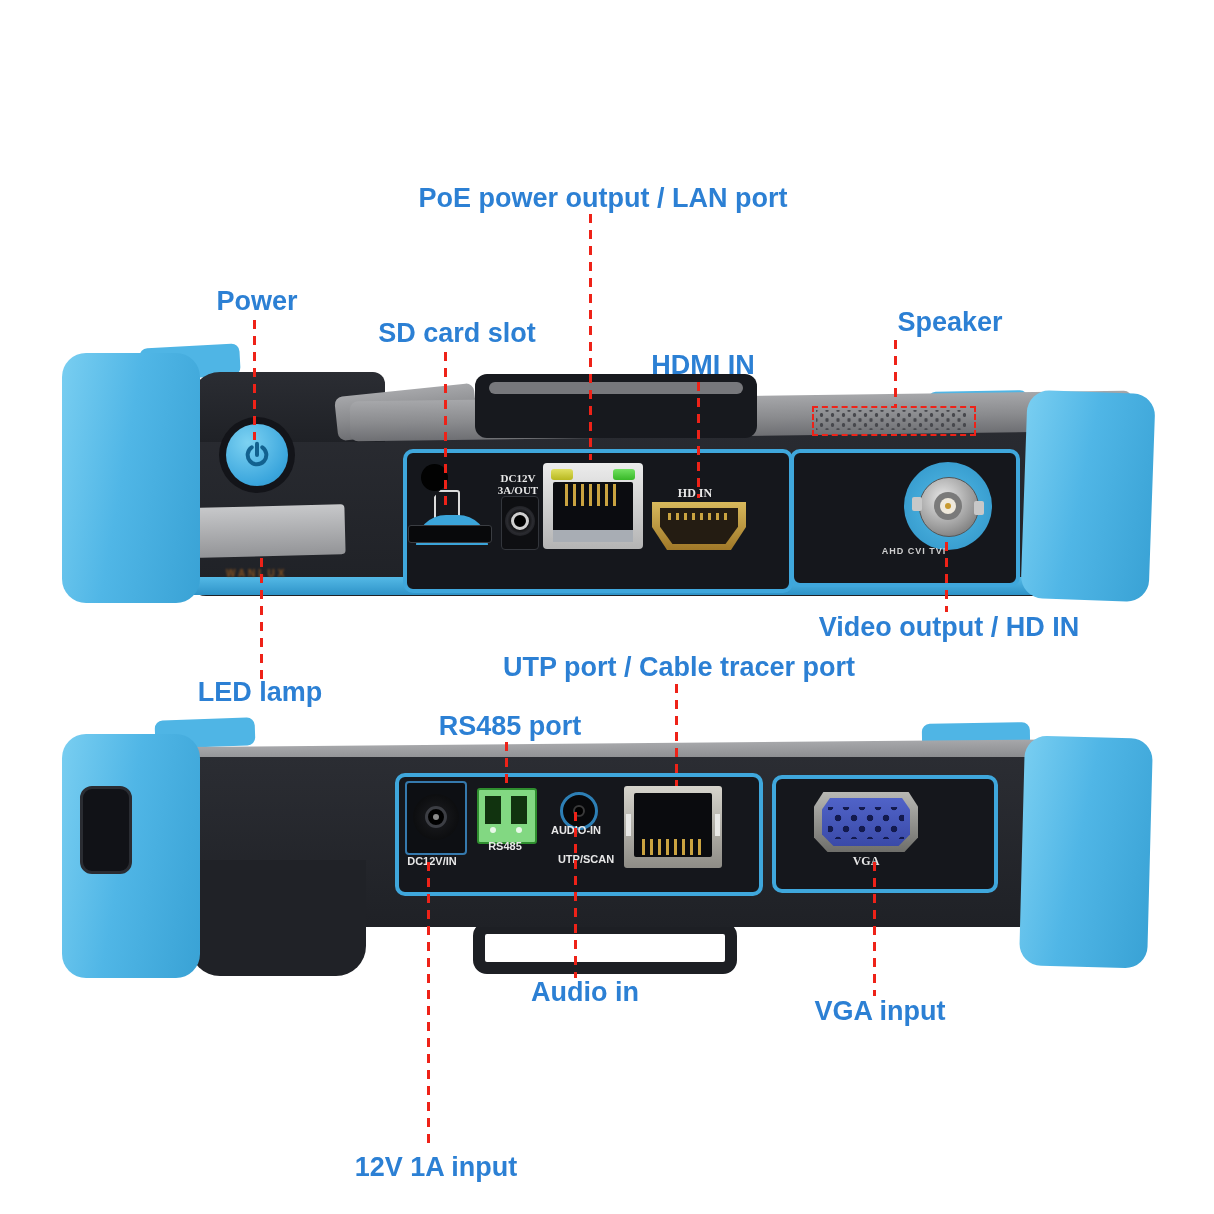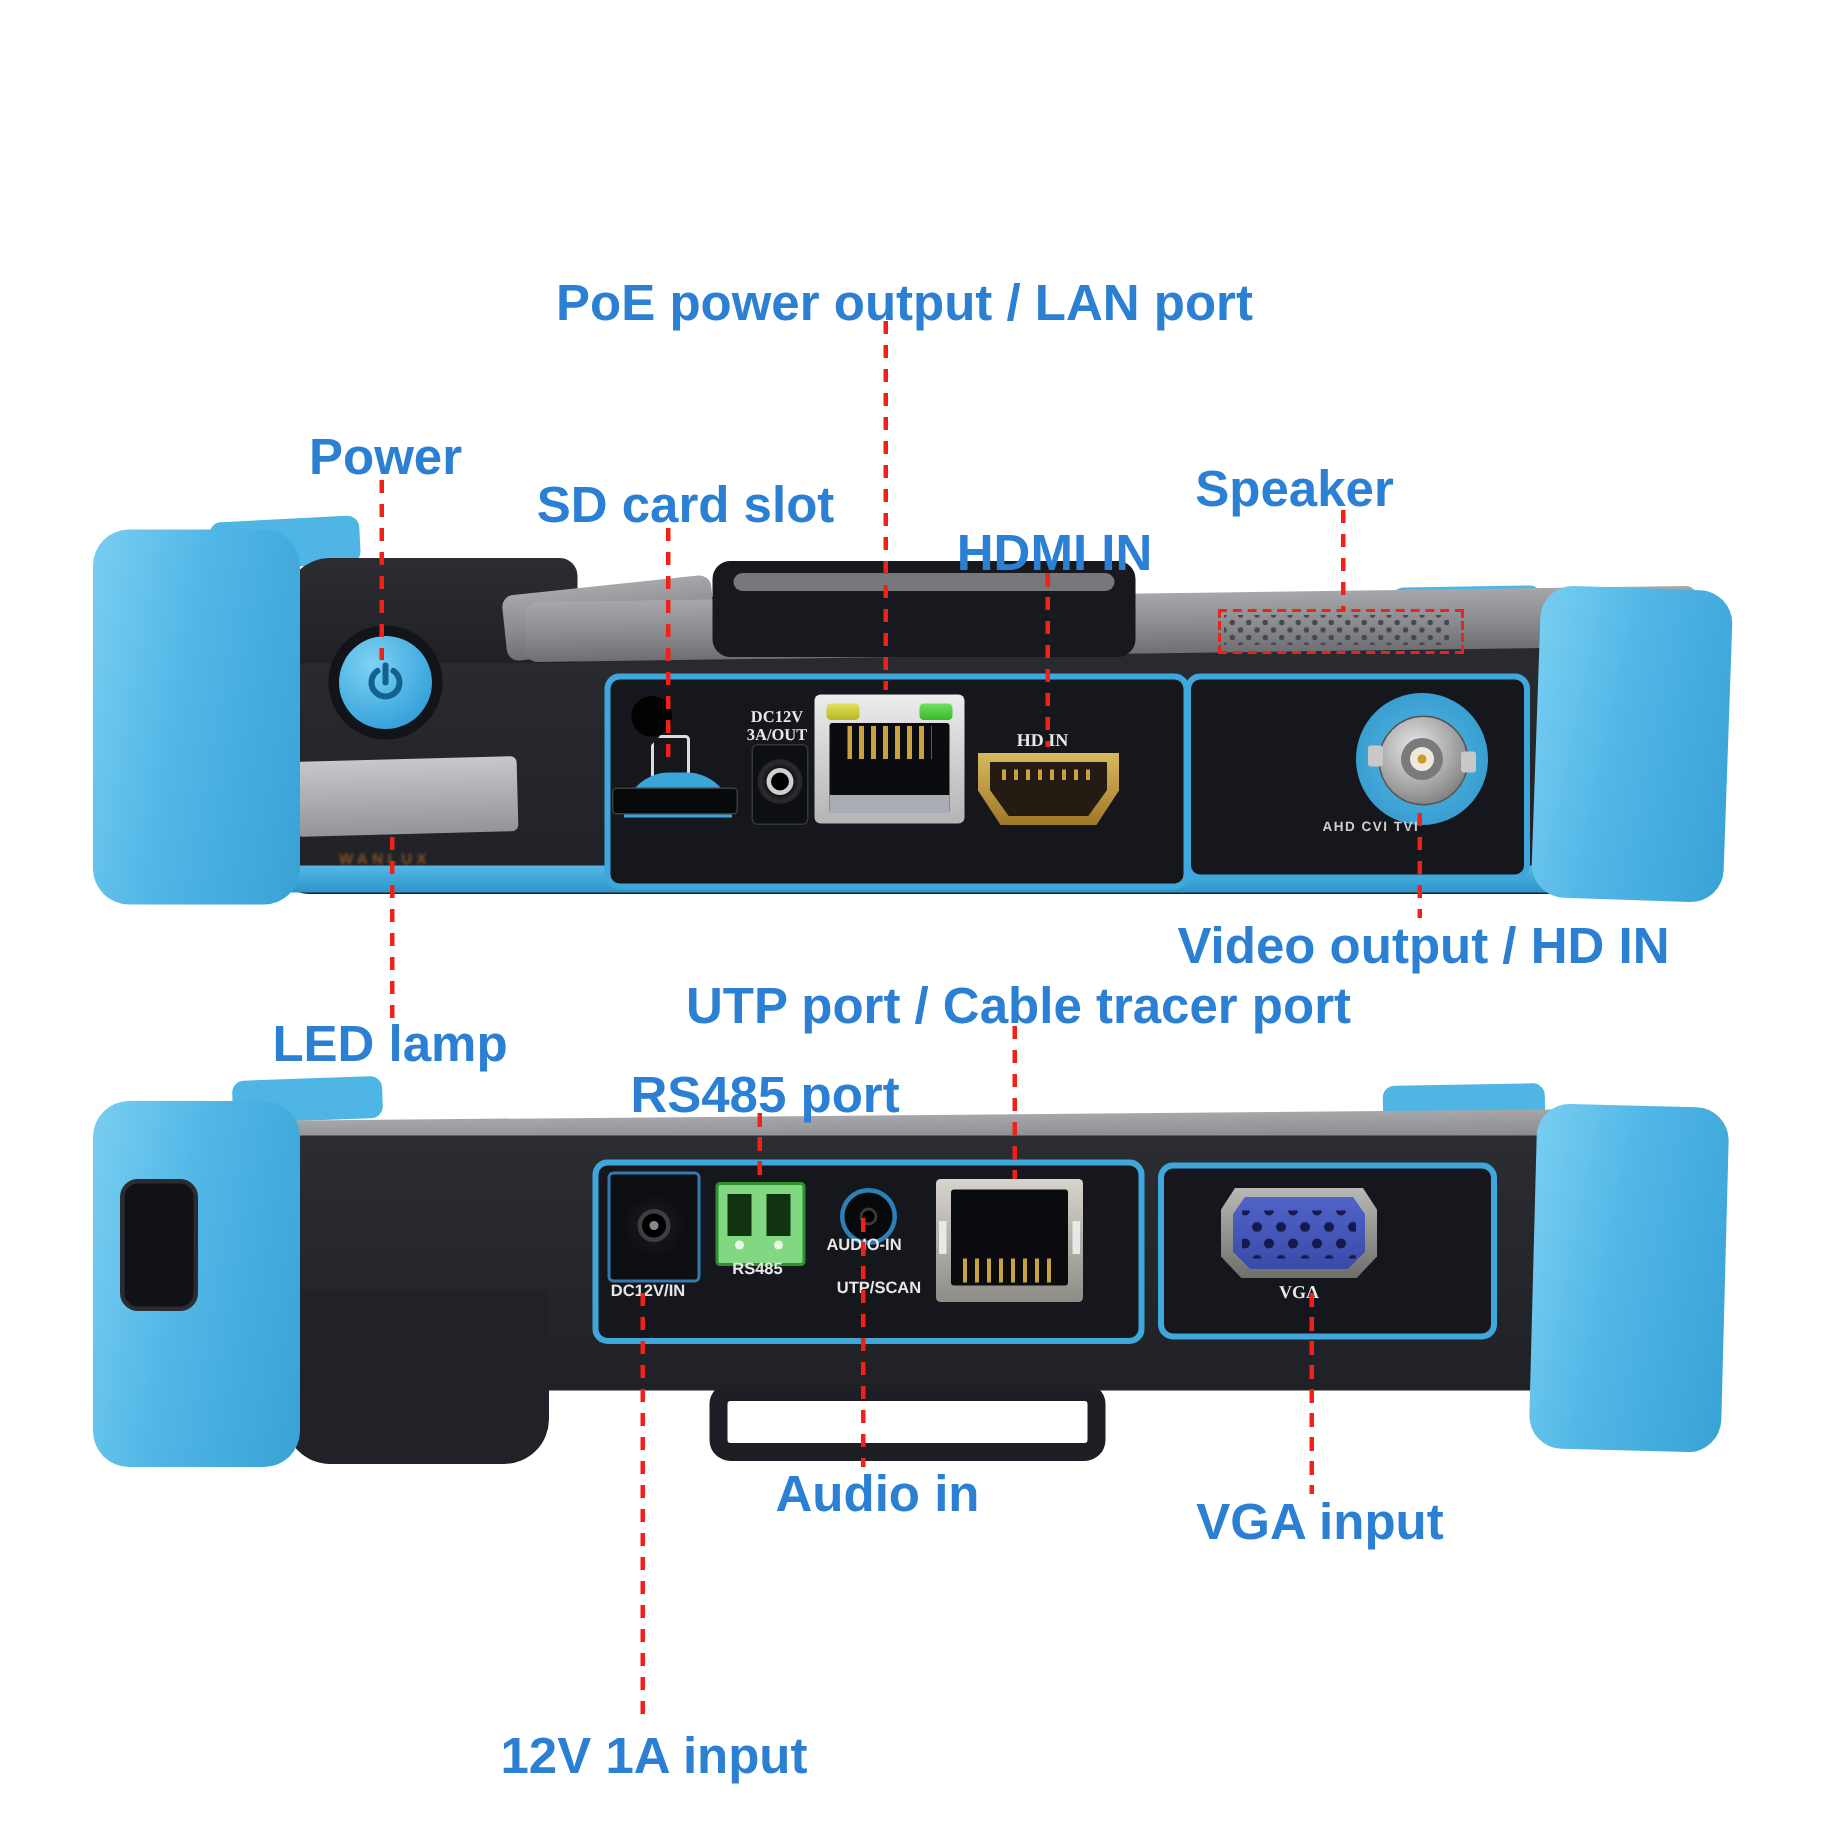--- a/index.html
+++ b/index.html
@@ -12,7 +12,7 @@
   .title-box span{color:#fff;font-weight:bold;font-size:56px;letter-spacing:1px;}
   
   .callout{position:absolute;transform:translateX(-50%);color:#2c80d4;font-weight:bold;
-           font-size:34px;white-space:nowrap;z-index:9;}
+           font-size:27px;white-space:nowrap;z-index:9;}
   .leader{position:absolute;width:3px;z-index:9;
           background:repeating-linear-gradient(180deg,#ee2218 0 9px,rgba(0,0,0,0) 9px 16px);}
   .spk-dash{position:absolute;left:812px;top:406px;width:160px;height:26px;

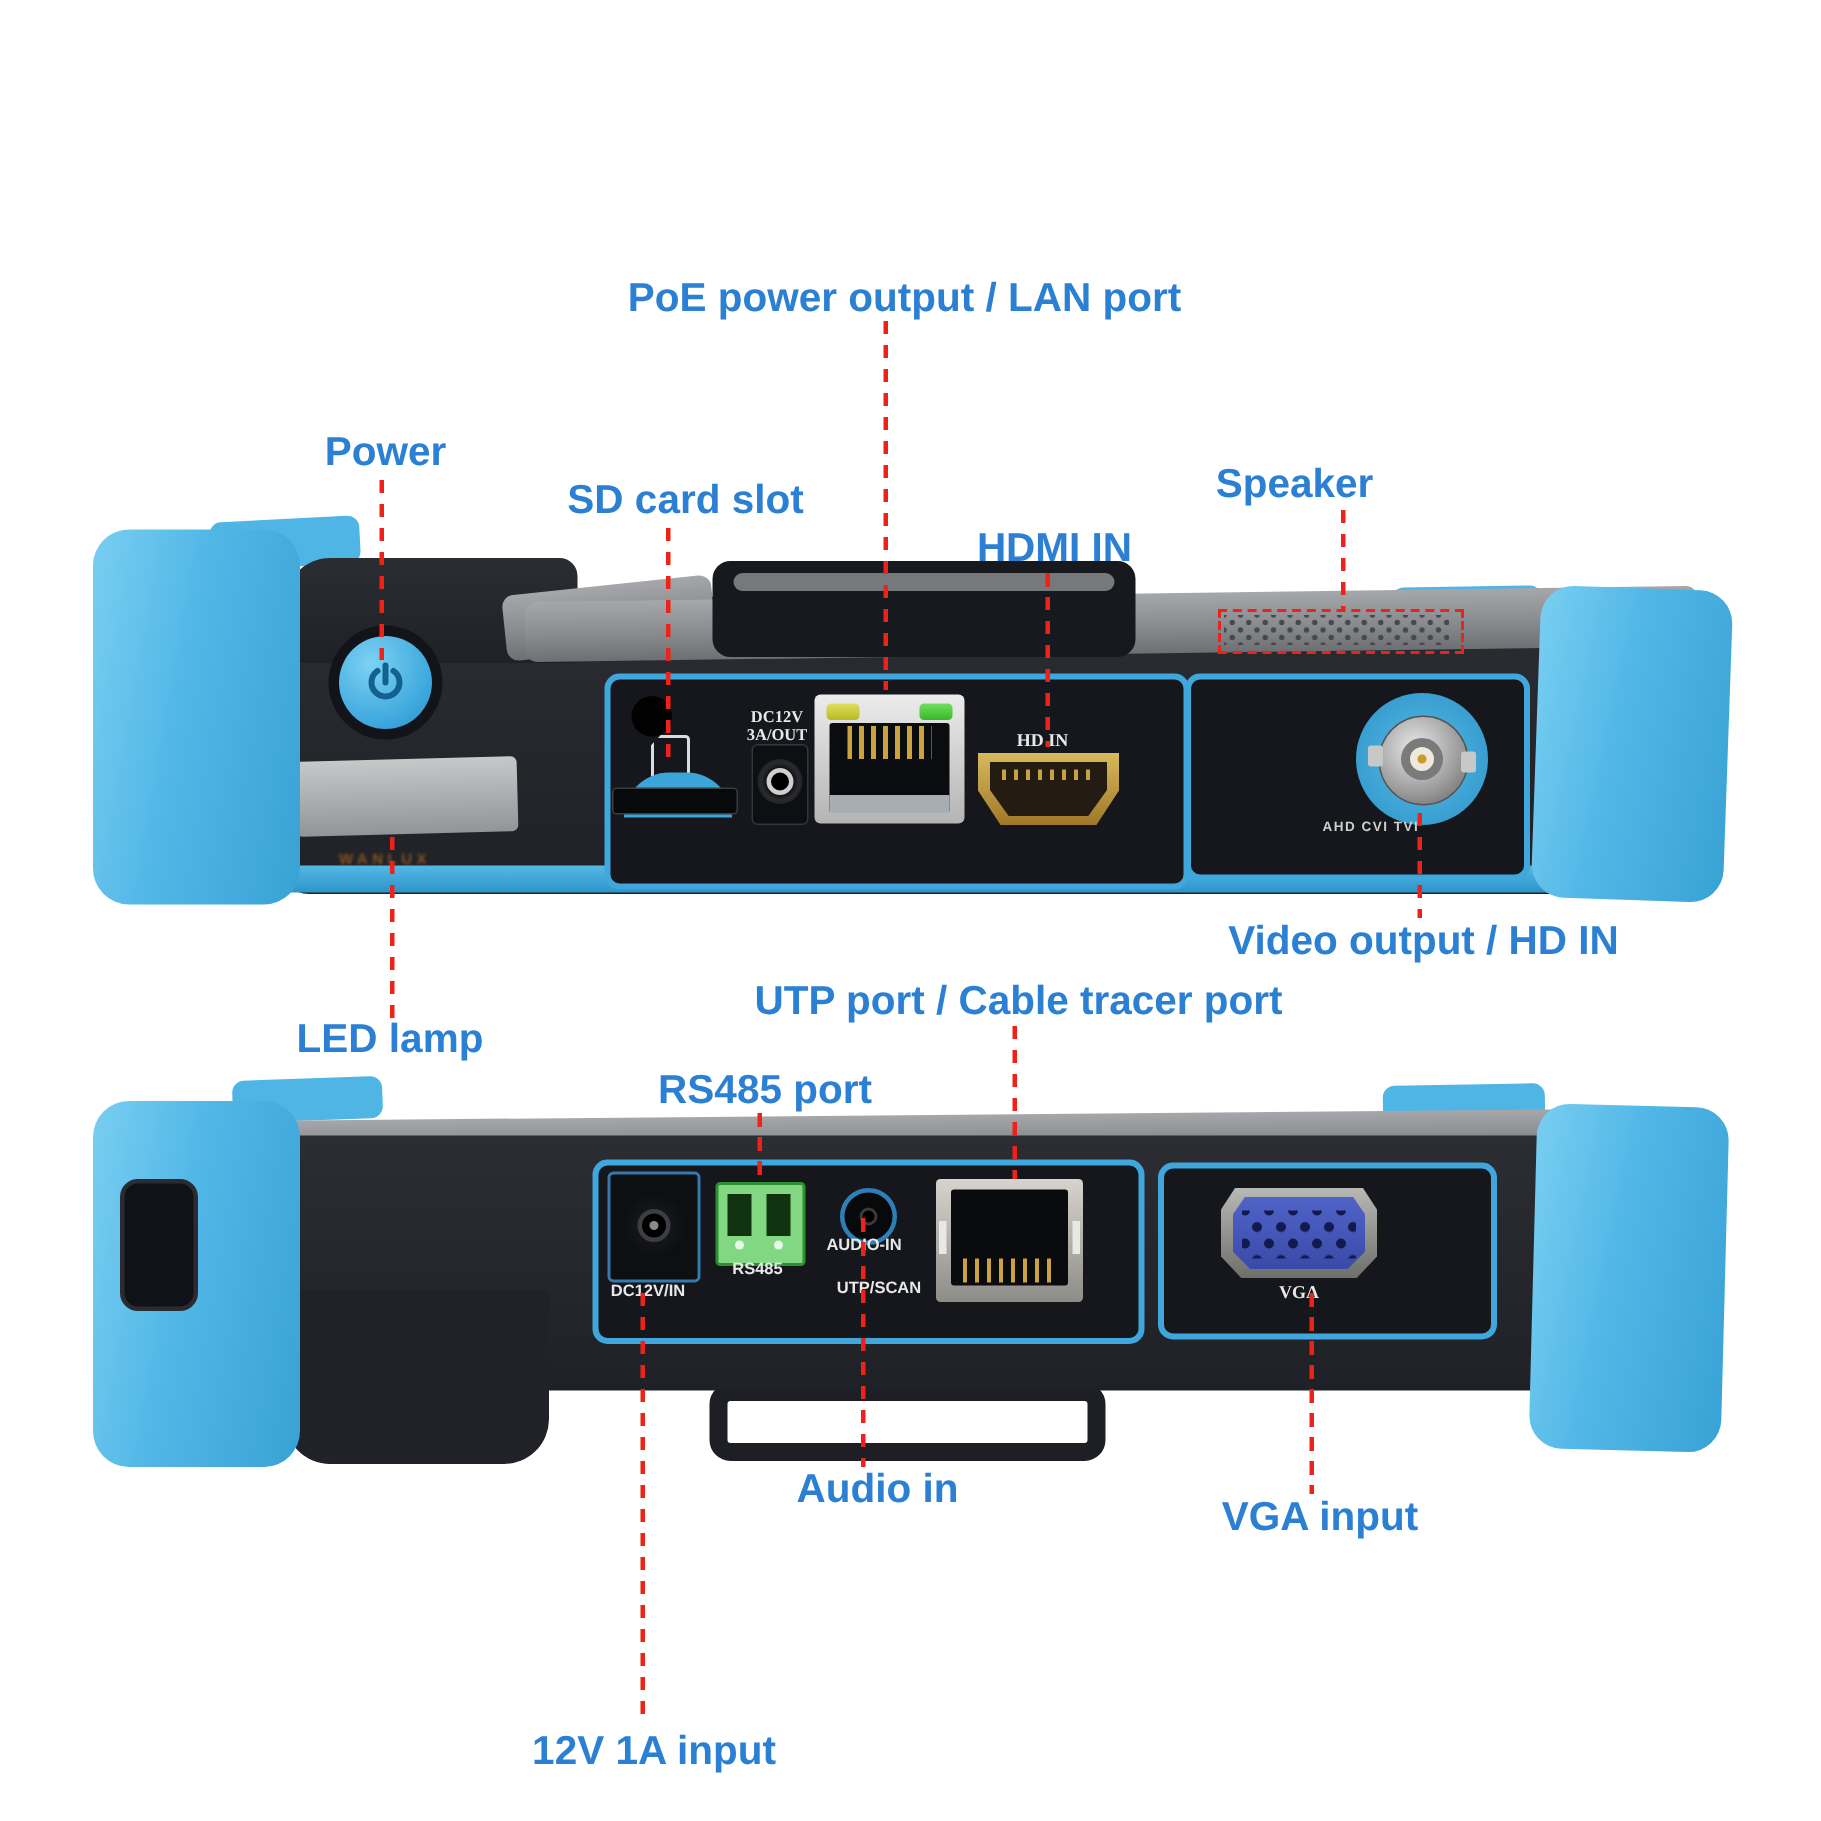--- a/index.html
+++ b/index.html
@@ -192,7 +192,7 @@
   <div class="callout" style="left:257px;top:286px;">Power</div>
   <div class="callout" style="left:457px;top:318px;">SD card slot</div>
   <div class="callout" style="left:703px;top:350px;">HDMI IN</div>
-  <div class="callout" style="left:863px;top:307px;">Speaker</div>
+  <div class="callout" style="left:950px;top:307px;">Speaker</div>
   <div class="callout" style="left:949px;top:612px;">Video output / HD IN</div>
   <div class="callout" style="left:260px;top:677px;">LED lamp</div>
   <div class="callout" style="left:679px;top:652px;">UTP port / Cable tracer port</div>

